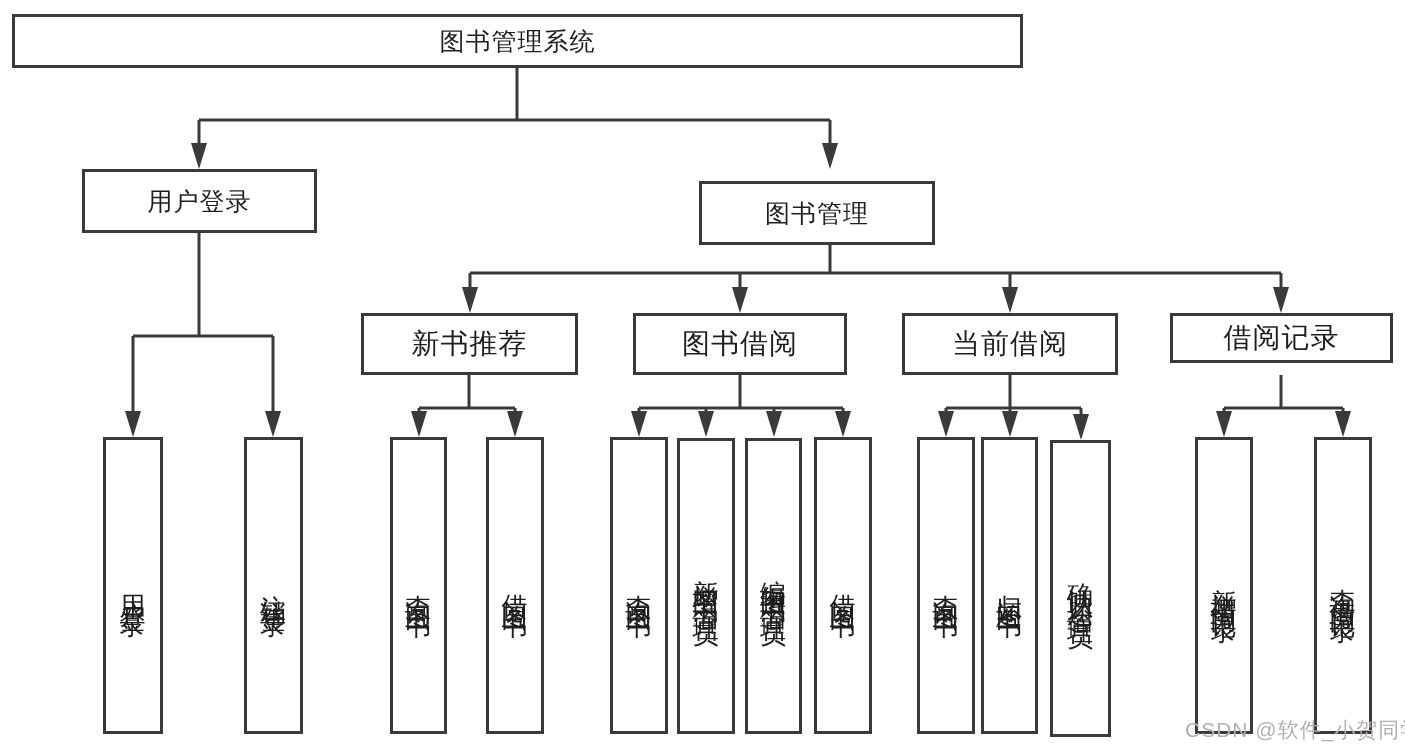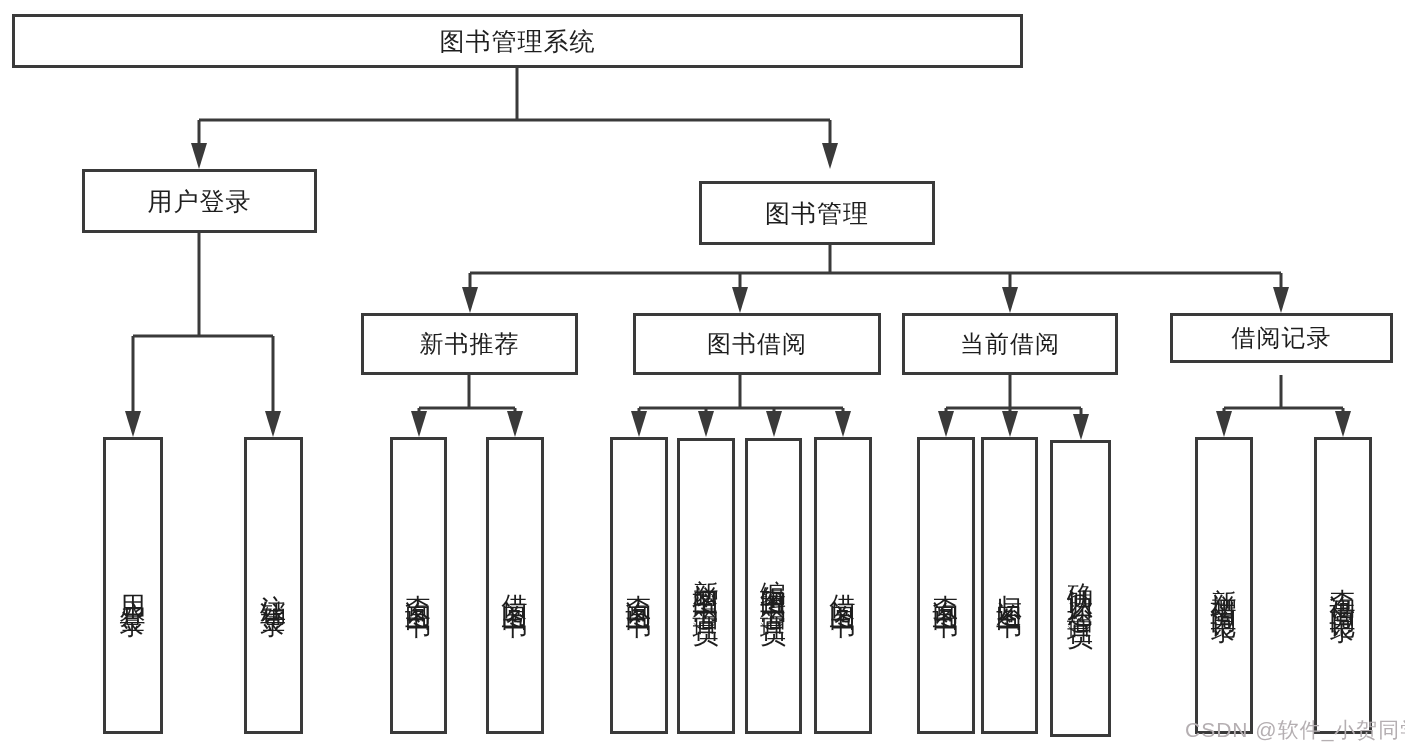--- a/index.html
+++ b/index.html
@@ -20,7 +20,7 @@
     white-space:nowrap;
   }
   .h  { font-size:25px; letter-spacing:1px; }
-  .l3 { font-size:24px; }
+  .l3 { font-size:28px; }
   .v span {
     writing-mode:vertical-rl; text-orientation:mixed;
     font-size:26px; line-height:1; letter-spacing:6px;

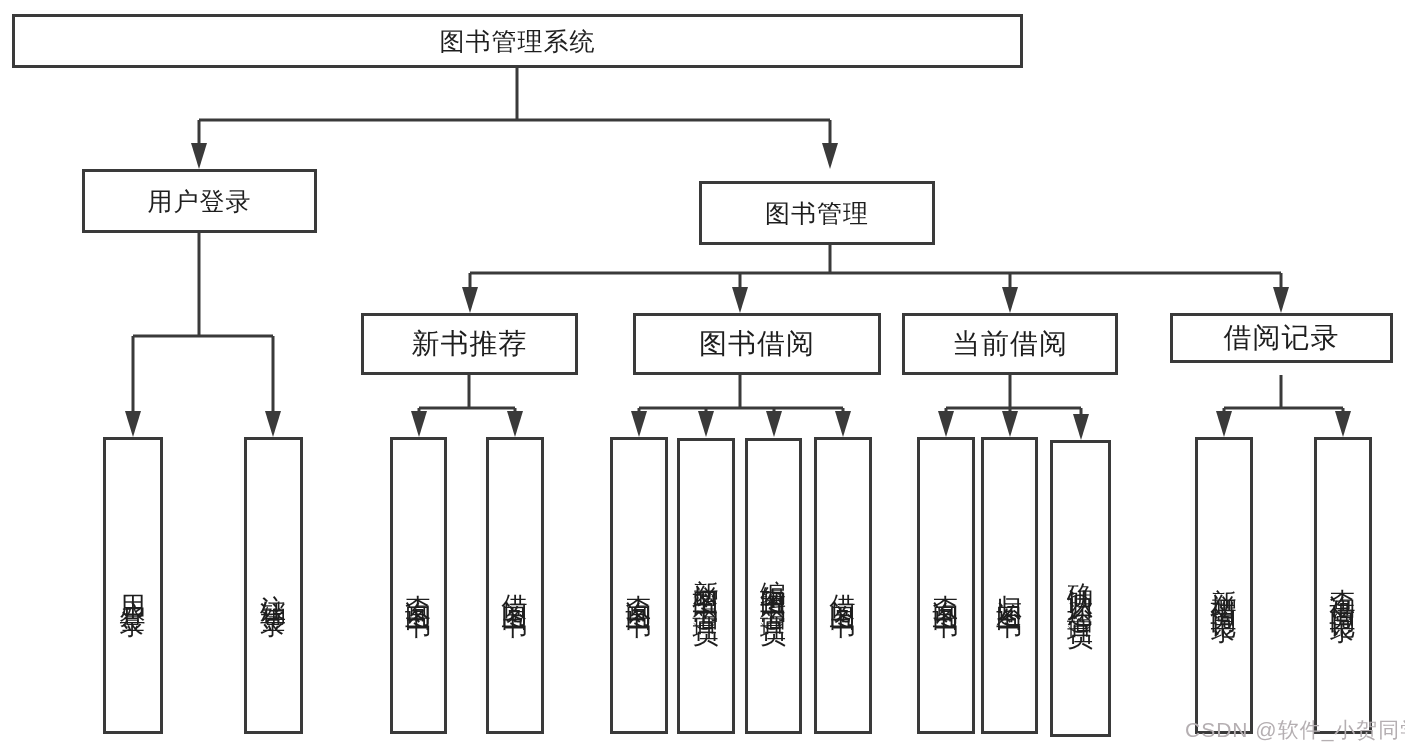--- a/index.html
+++ b/index.html
@@ -84,7 +84,7 @@
   <div class="node h l3" style="left:361px; top:313px; width:217px; height:62px;">
     <span>新书推荐</span>
   </div>
-  <div class="node h l3" style="left:633px; top:313px; width:248px; height:62px;">
+  <div class="node h l3" style="left:633px; top:313px; width:214px; height:62px;">
     <span>图书借阅</span>
   </div>
   <div class="node h l3" style="left:902px; top:313px; width:216px; height:62px;align-items:center;">

